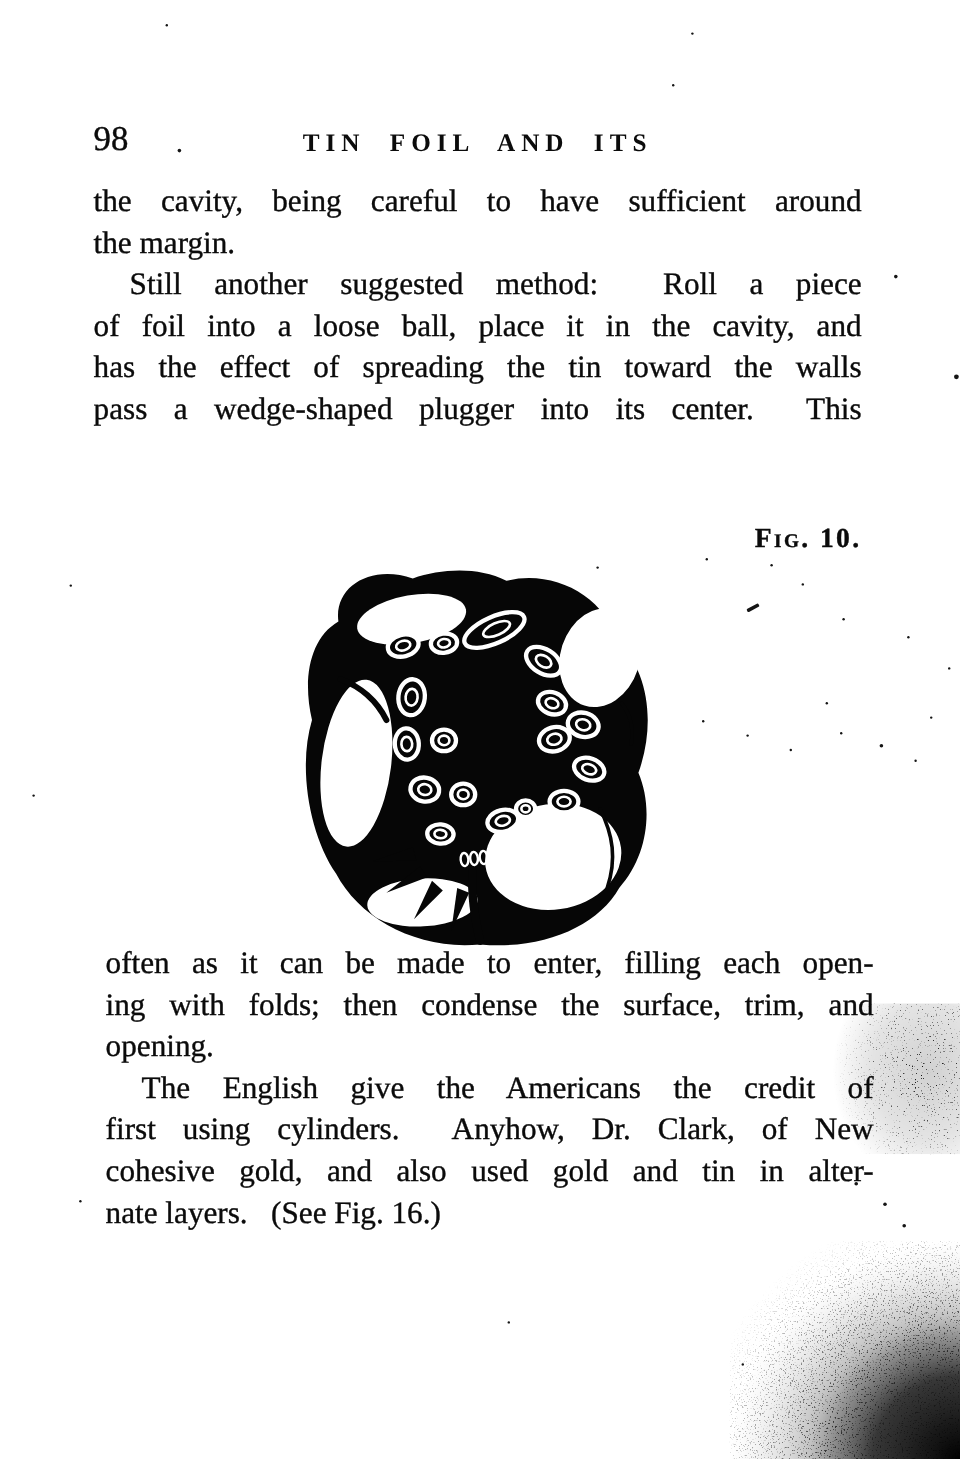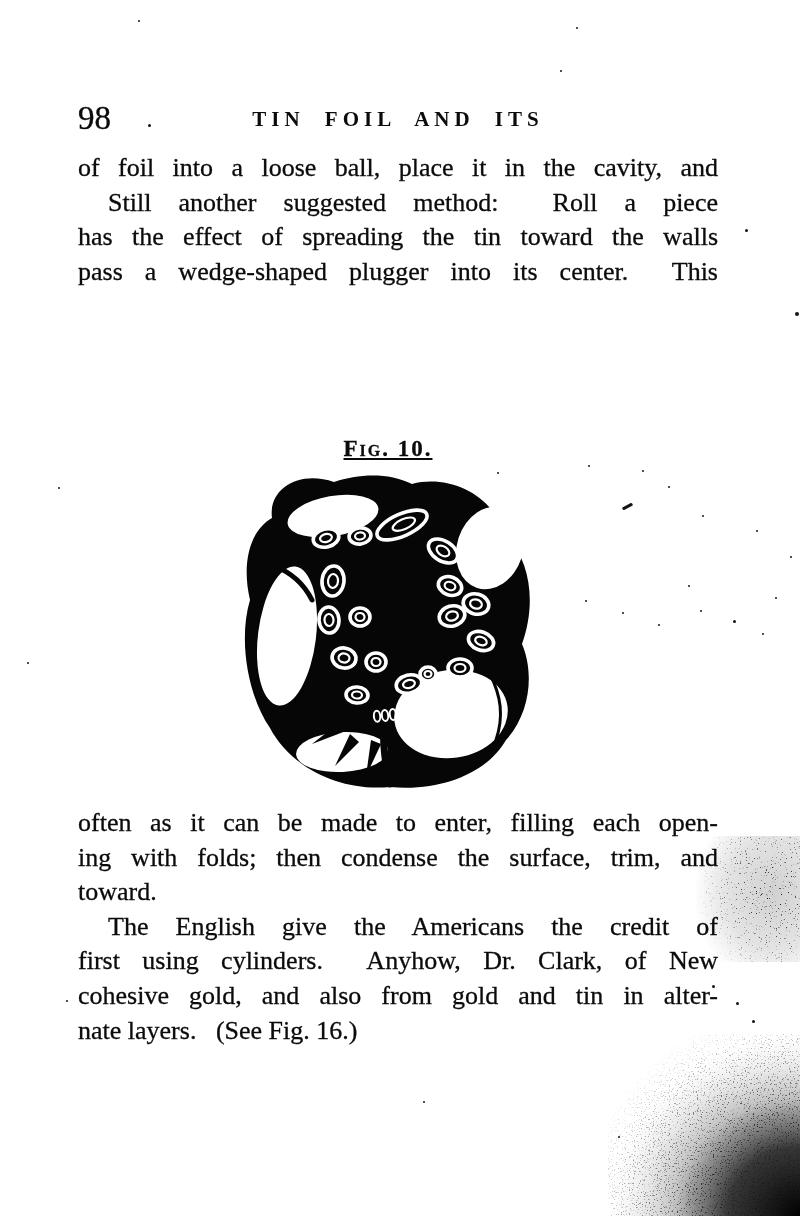--- a/index.html
+++ b/index.html
@@ -8,7 +8,7 @@
 
   
   .pagehead{position:absolute;left:78px;top:100px;width:640px;height:40px;}
-  .pgnum{position:absolute;left:0;top:0;font-size:33px;-webkit-text-stroke:.35px #0b0b0b;}
+  .pgnum{position:absolute;left:0;top:0;font-size:29px;-webkit-text-stroke:.35px #0b0b0b;}
   .runtitle{position:absolute;left:50%;top:7px;transform:translateX(-50%);
             font-size:21px;font-weight:700;letter-spacing:5px;word-spacing:10px;white-space:nowrap;}
 

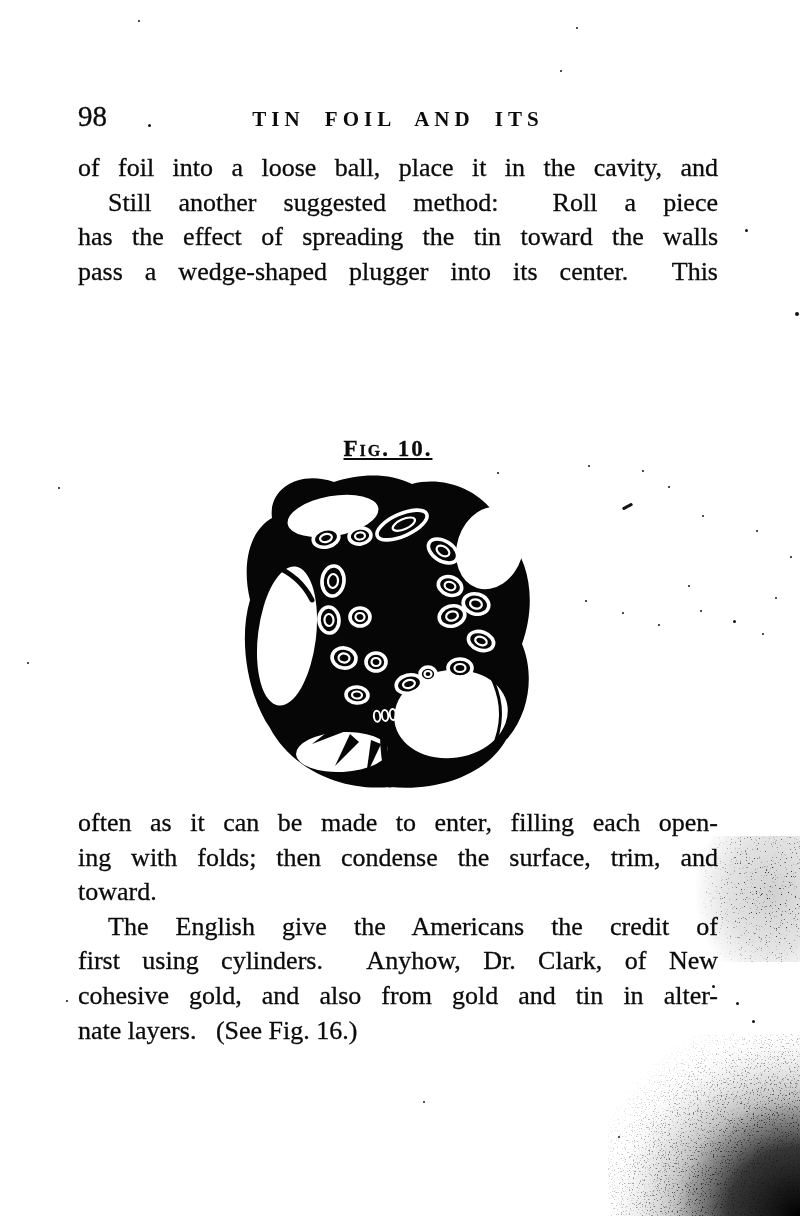--- a/index.html
+++ b/index.html
@@ -50,6 +50,10 @@
   </header>
 
   <section id="text-before" class="textcol">
+      <div class="para">
+        <div class="line j">the cavity, being careful to have sufficient around</div>
+        <div class="line">the margin.</div>
+      </div>
       <div class="para">
         <div class="line j">of foil into a loose ball, place it in the cavity, and</div>
         <div class="line j ind">Still another suggested method:  Roll a piece</div>

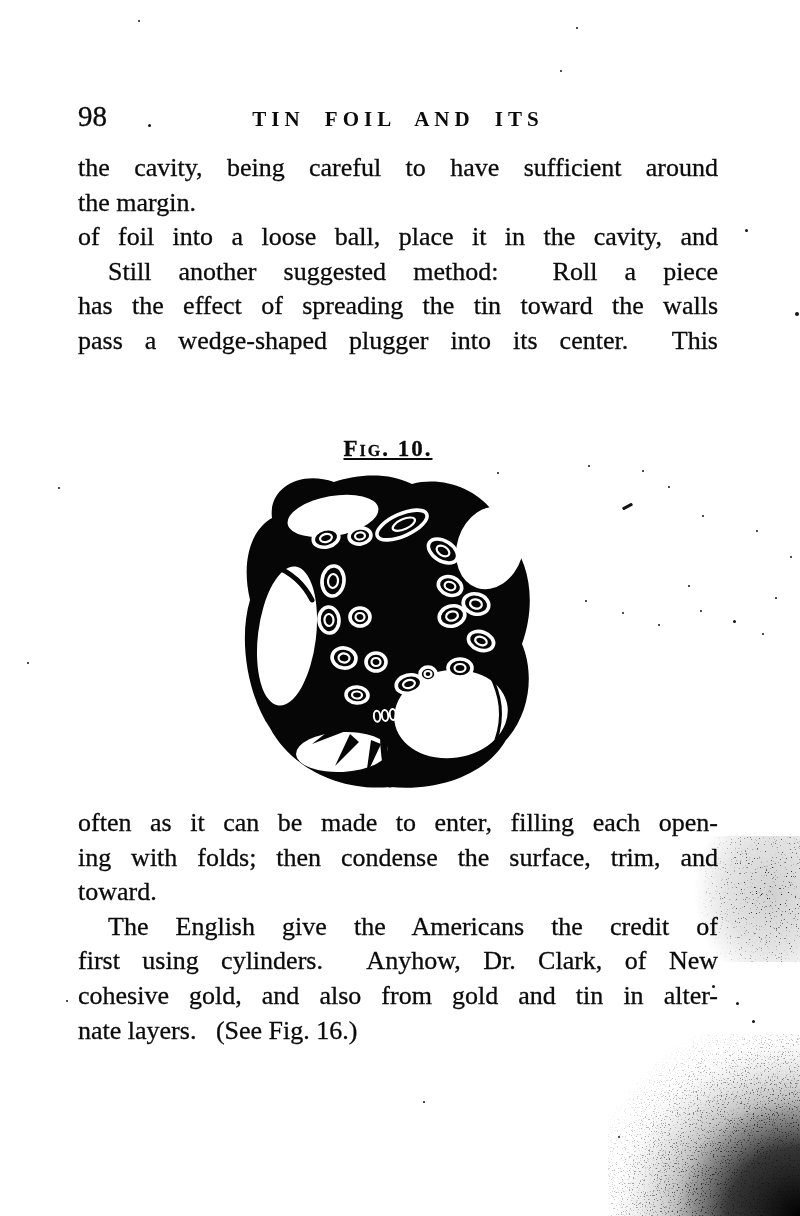--- a/index.html
+++ b/index.html
@@ -55,8 +55,8 @@
         <div class="line">the margin.</div>
       </div>
       <div class="para">
+        <div class="line j ind">Still another suggested method:  Roll a piece</div>
         <div class="line j">of foil into a loose ball, place it in the cavity, and</div>
-        <div class="line j ind">Still another suggested method:  Roll a piece</div>
         <div class="line j">has the effect of spreading the tin toward the walls</div>
         <div class="line j">pass a wedge-shaped plugger into its center.  This</div>
       </div>

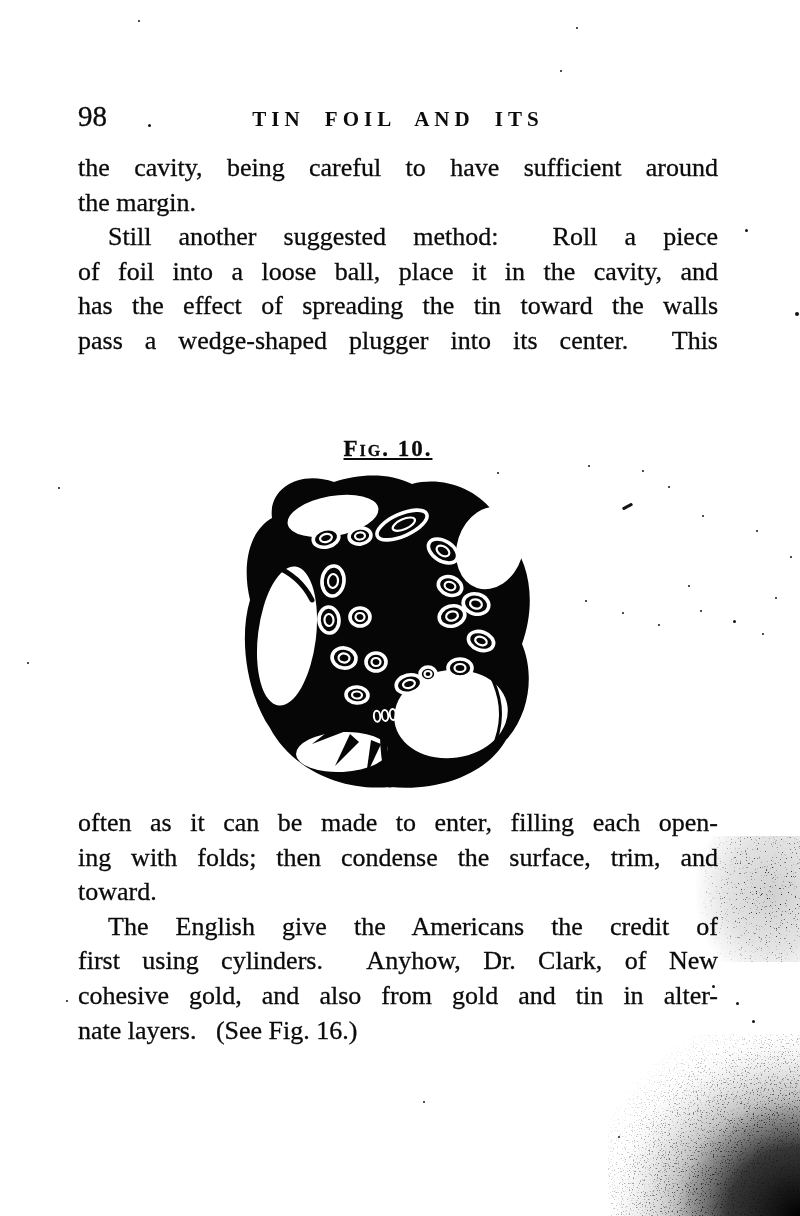--- a/index.html
+++ b/index.html
@@ -22,7 +22,7 @@
   .line.ind{text-indent:30px;}
 
   
-  figure.fig{position:absolute;left:68px;top:436px;width:640px;margin:0;text-align:center;text-decoration:underline;}
+  figure.fig{position:absolute;left:78px;top:436px;width:640px;margin:0;text-align:right;}
   figcaption{font-size:23px;font-weight:700;font-variant:small-caps;letter-spacing:2px;
              -webkit-text-stroke:.3px #0b0b0b;}
   svg.tooth{display:block;margin:6px auto 0 auto;}

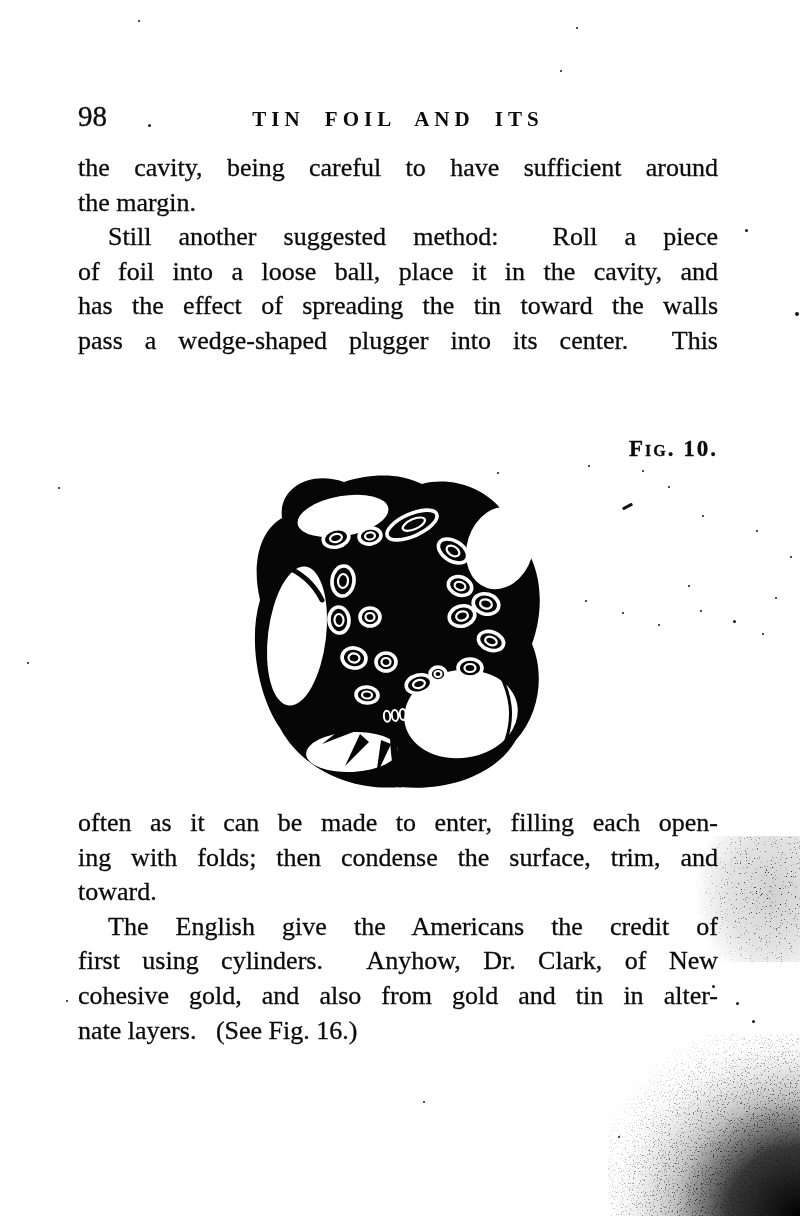--- a/index.html
+++ b/index.html
@@ -15,7 +15,7 @@
   
   .textcol{position:absolute;left:78px;width:640px;}
   #text-before{top:151px;}
-  #text-after{top:806px;}
+  #text-after{top:786px;margin-left:10px;}
   .line{height:34.6px;line-height:34.6px;font-size:26px;white-space:pre-wrap;
         -webkit-text-stroke:.3px #0b0b0b;}
   .line.j{text-align:justify;text-align-last:justify;}

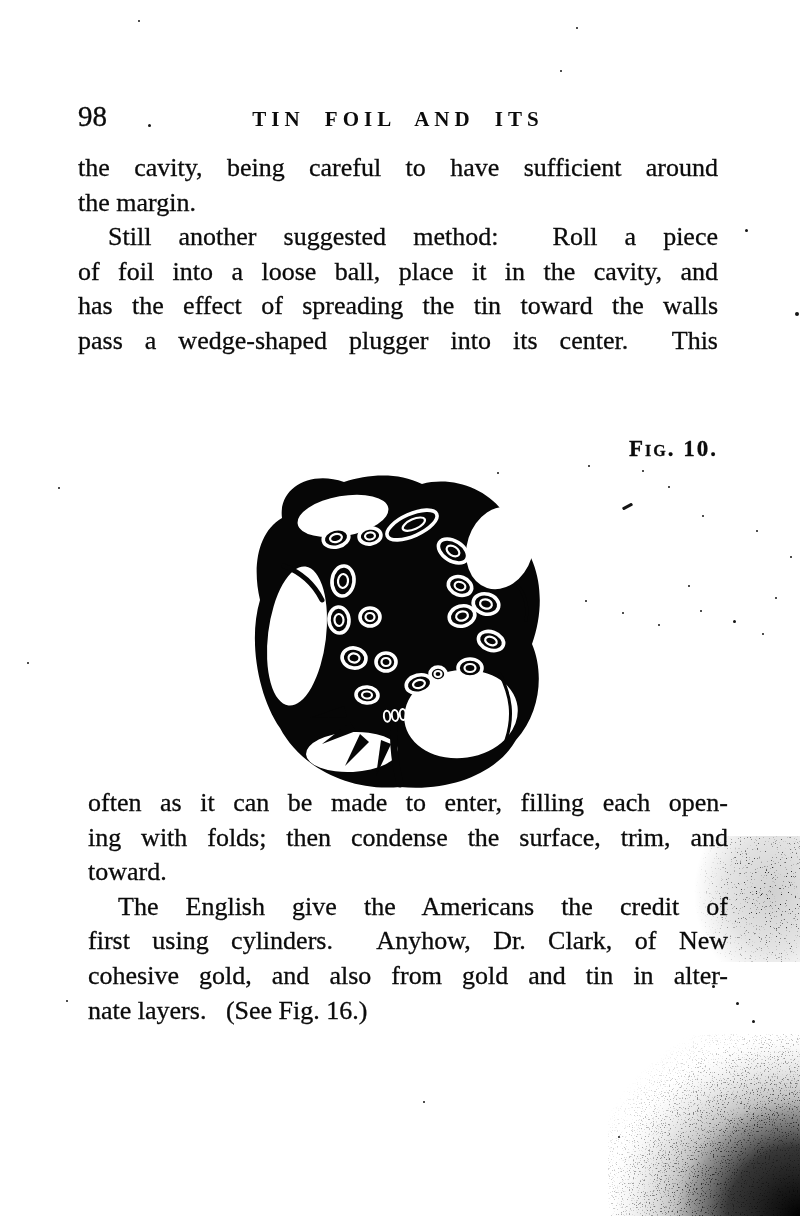--- a/index.html
+++ b/index.html
@@ -173,7 +173,7 @@
       <div class="para">
         <div class="line j">often as it can be made to enter, filling each open-</div>
         <div class="line j">ing with folds; then condense the surface, trim, and</div>
-        <div class="line">toward.</div>
+        <div class="line">opening.</div>
       </div>
       <div class="para">
         <div class="line j ind">The English give the Americans the credit of</div>

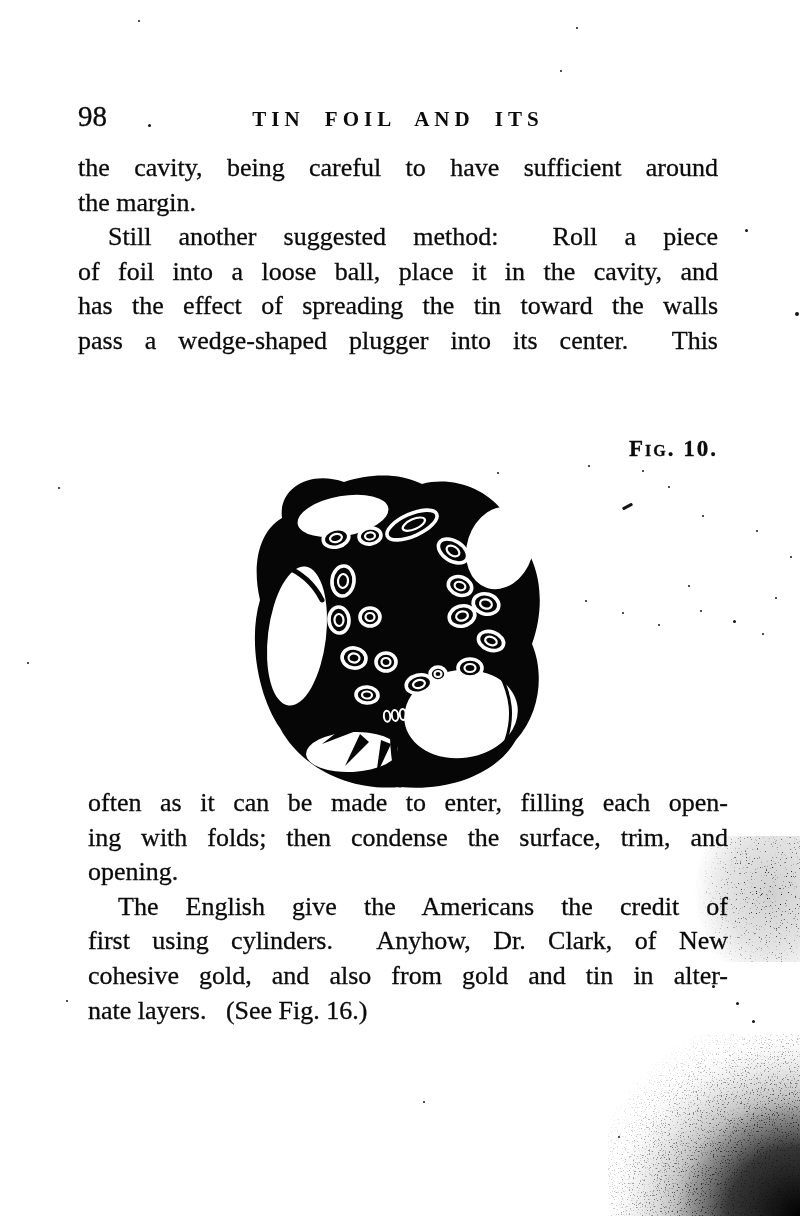--- a/index.html
+++ b/index.html
@@ -178,7 +178,7 @@
       <div class="para">
         <div class="line j ind">The English give the Americans the credit of</div>
         <div class="line j">first using cylinders.  Anyhow, Dr. Clark, of New</div>
-        <div class="line j">cohesive gold, and also from gold and tin in alter-</div>
+        <div class="line j">cohesive gold, and also used gold and tin in alter-</div>
         <div class="line">nate layers.   (See Fig. 16.)</div>
       </div>
     </section>

